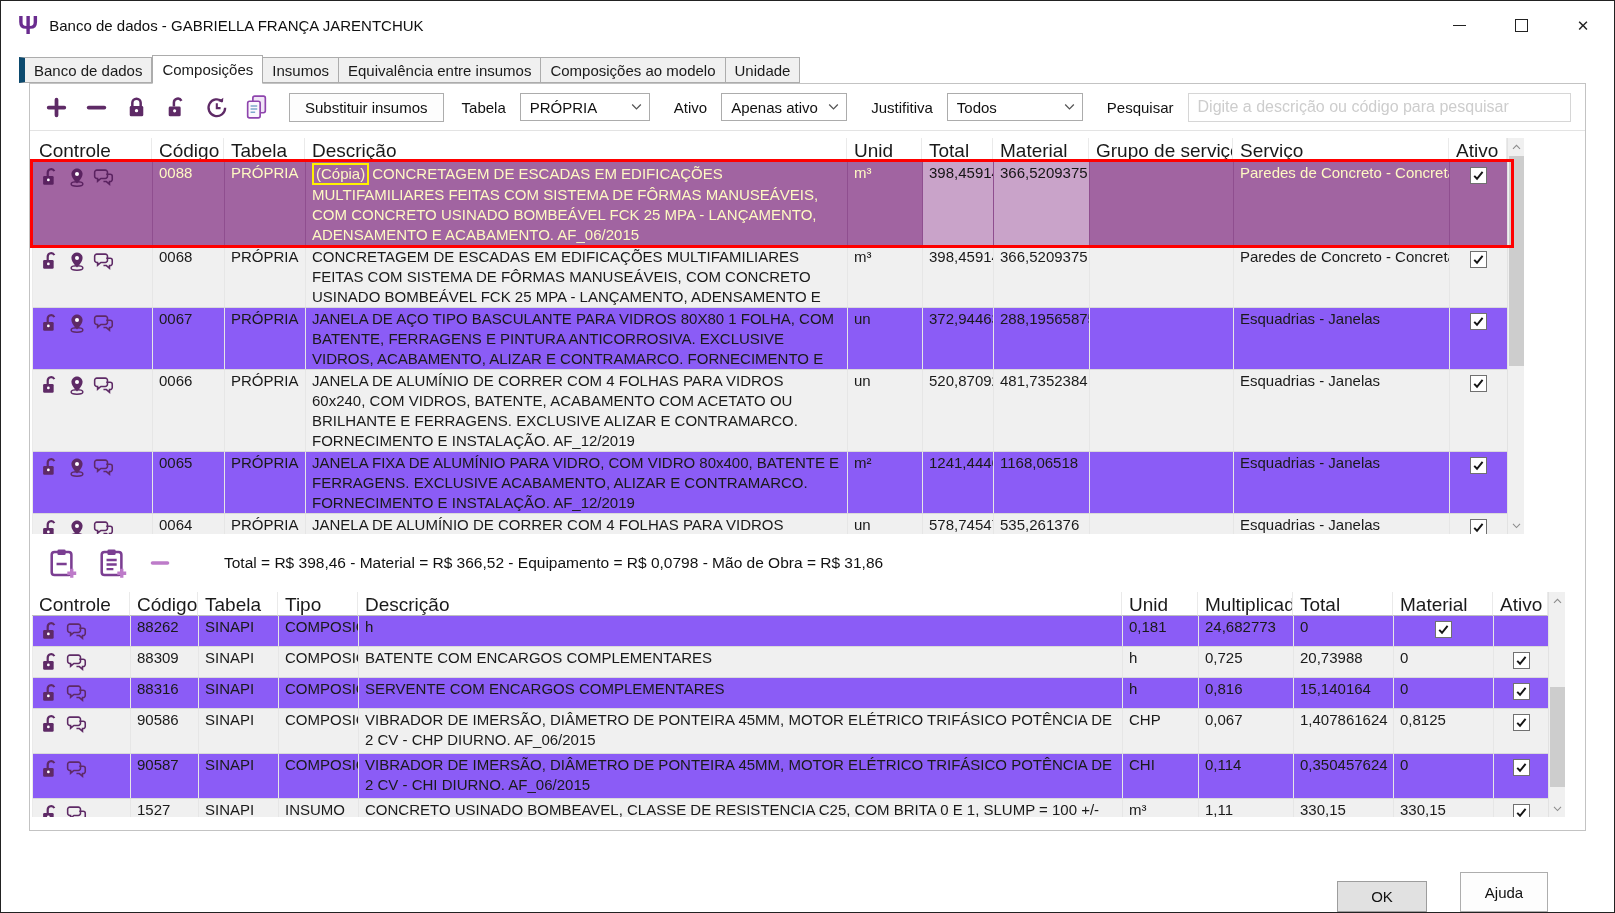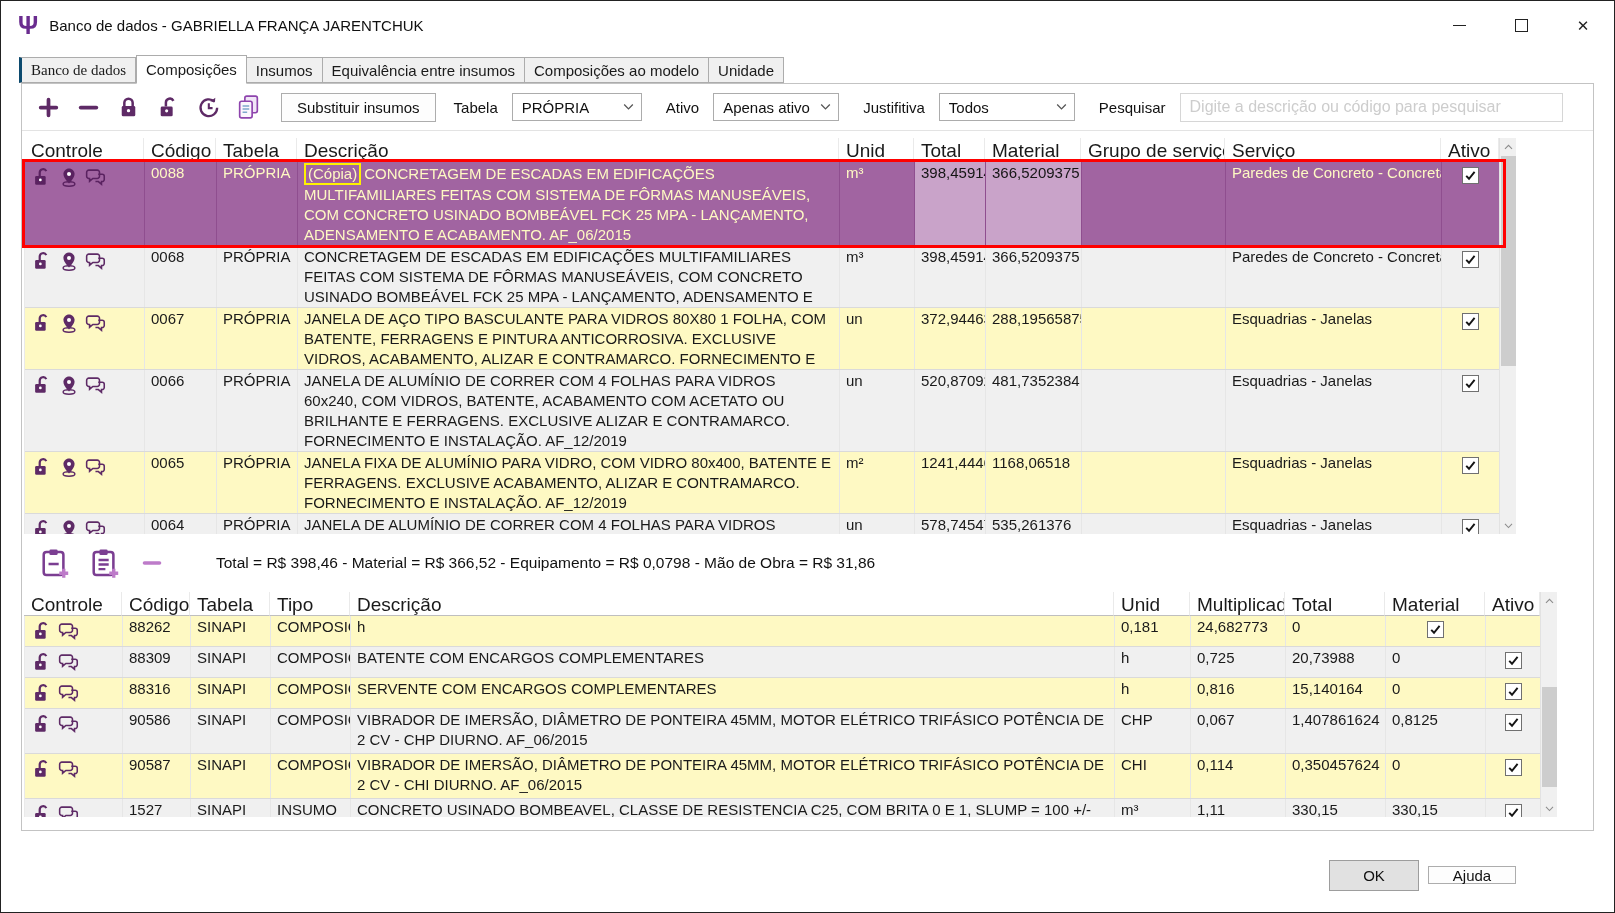--- a/index.html
+++ b/index.html
@@ -21,7 +21,7 @@
   
   .tabstrip { display:flex; align-items:flex-end; padding-left:18px; position:relative; z-index:3; margin-top:6px; }
   .tab { background:#F0F0F0; border:1px solid #ACACAC; border-left:none; height:26px; padding:4px 9px; font-size:15px; color:#1a1a1a; cursor:default; }
-  .tab:first-child { border-left:3px solid #0c4a6e;font-family:Liberation Serif, serif; }
+  .tab:first-child { border-left:6px solid #0c4a6e; }
   .tab.active { background:#fff; height:29px; margin-bottom:-1px; border-left:1px solid #ACACAC; border-bottom:1px solid #fff; padding-top:5px; }
 
   .tabpane { margin:0 20px; border:1px solid #C3C3C3; background:#fff; height:748px; position:relative; z-index:2; }

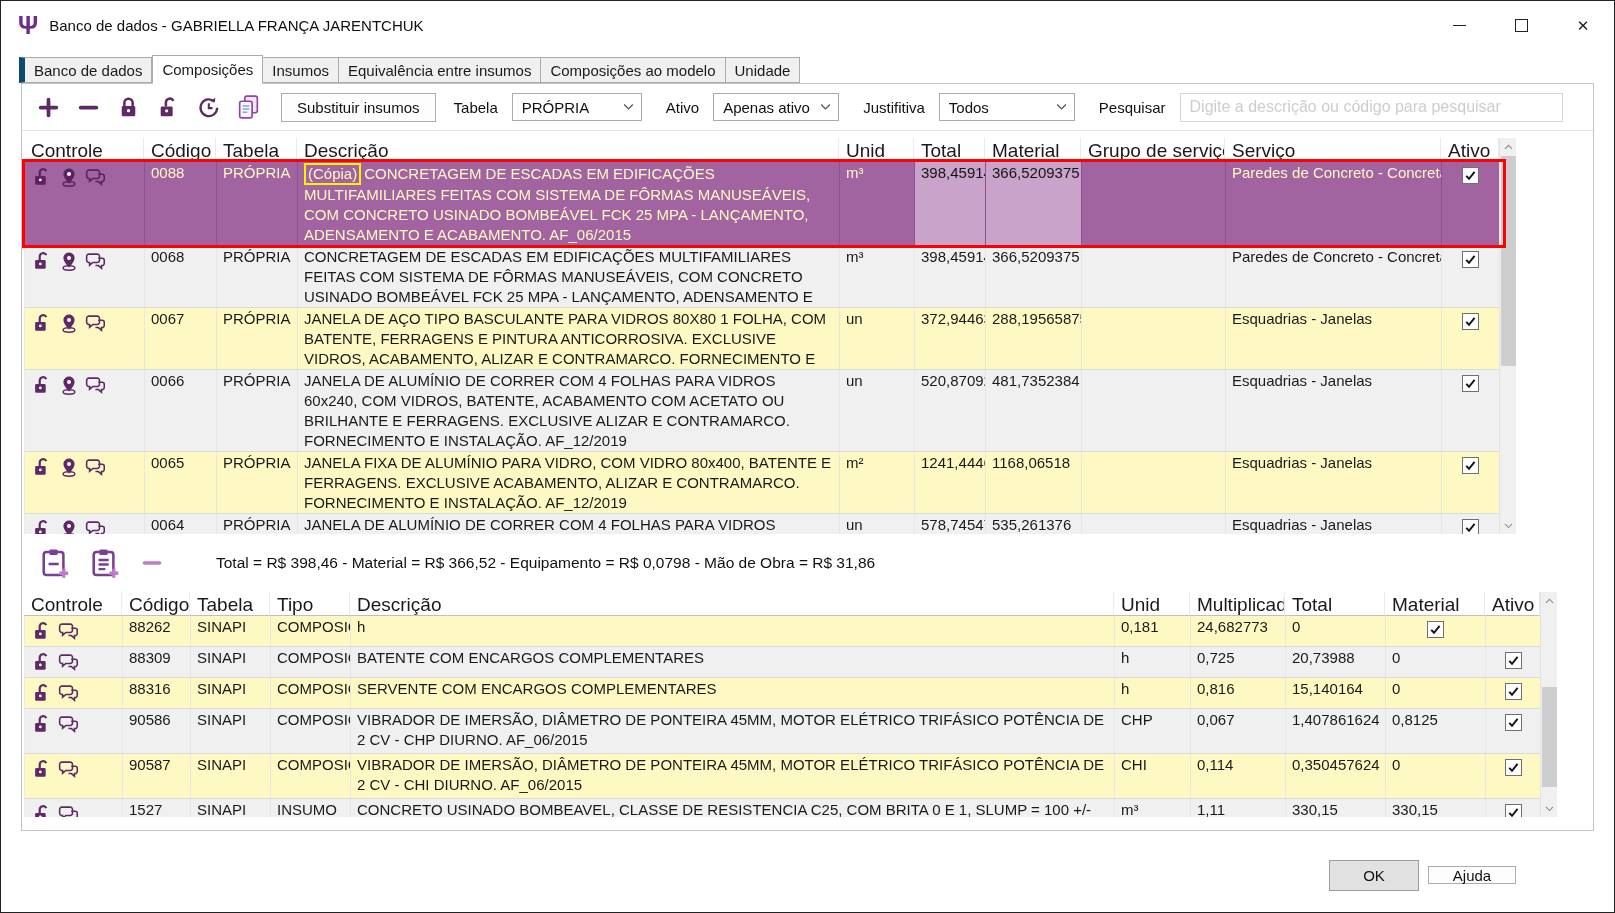--- a/index.html
+++ b/index.html
@@ -24,7 +24,7 @@
   .tab:first-child { border-left:6px solid #0c4a6e; }
   .tab.active { background:#fff; height:29px; margin-bottom:-1px; border-left:1px solid #ACACAC; border-bottom:1px solid #fff; padding-top:5px; }
 
-  .tabpane { margin:0 20px; border:1px solid #C3C3C3; background:#fff; height:748px; position:relative; z-index:2; }
+  .tabpane { margin:0 28px; border:1px solid #C3C3C3; background:#fff; height:748px; position:relative; z-index:2; }
 
   
   .toolbar { display:flex; align-items:center; height:47px; padding-left:13px; border-bottom:1px solid #E3E3E3; }

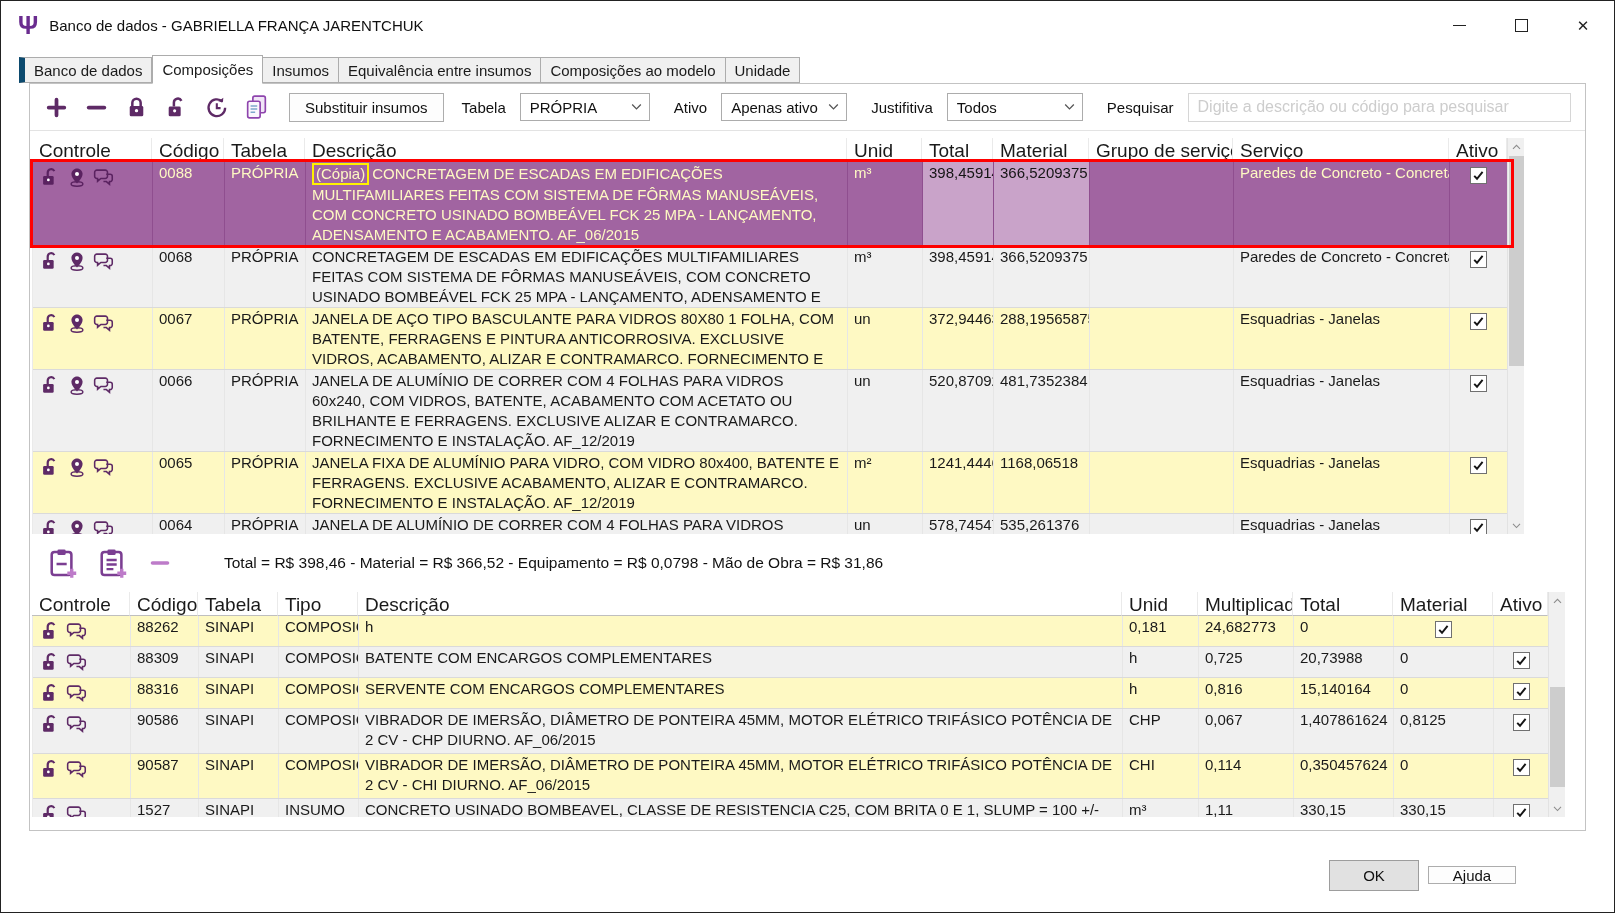--- a/index.html
+++ b/index.html
@@ -45,7 +45,7 @@
   .thead { display:grid; background:#fff; }
   .th { font-size:19px; color:#1a1a1a; padding:2px 7px; height:24px; border-right:1px solid #EAEAEA; border-bottom:1px solid #BFBFBF; white-space:nowrap; overflow:hidden; }
   .tbody { overflow:hidden; border-left:1px solid #EAEAEA; }
-  .trow { display:grid; border-bottom:1px solid #DADADA; background:#fef9c3; }
+  .trow { display:grid; border-bottom:1px solid #DADADA; background:#8b5cf6; }
   .trow.gray { background:#F0F0F0; }
   .tcell { font-size:15px; line-height:20px; padding:1px 6px; border-right:1px solid #E6E6E6; overflow:hidden; color:#1a1a1a; }
   .tcell.nowrap { white-space:nowrap; }

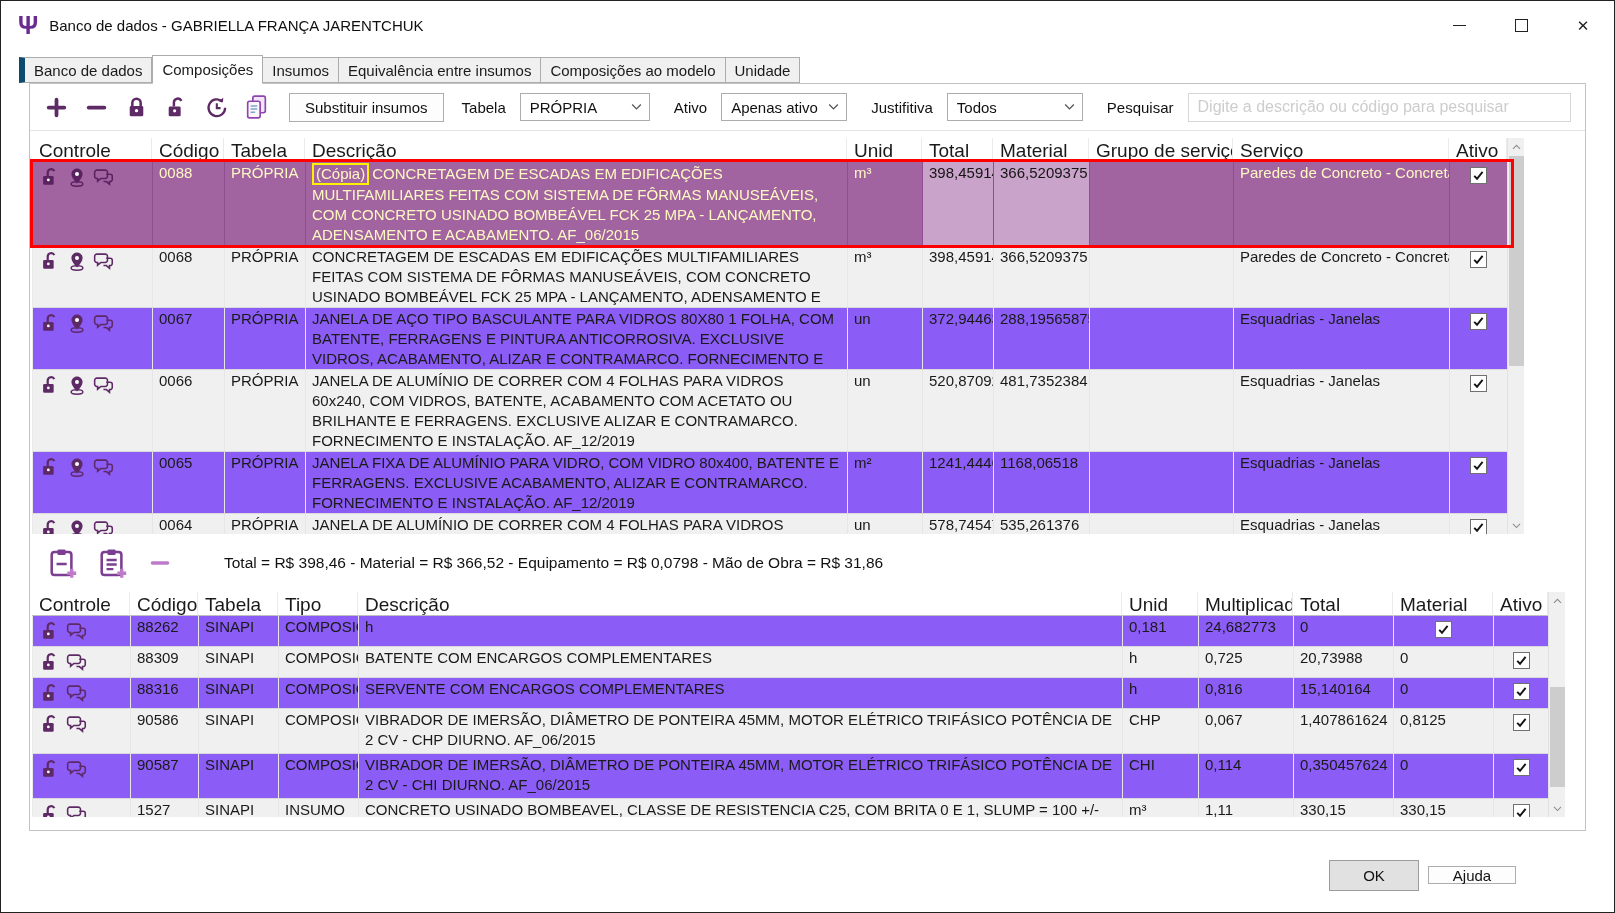--- a/index.html
+++ b/index.html
@@ -80,7 +80,7 @@
   .summary-text { font-size:15.5px; color:#111; margin-left:42px; }
 
   
-  .footer { position:absolute; left:0; right:0; bottom:0; height:81px; display:flex; justify-content:flex-end; align-items:center; padding:7px 98px 0 0; gap:9px; }
+  .footer { position:absolute; left:0; right:0; bottom:0; height:81px; display:flex; justify-content:flex-end; align-items:flex-end; padding:7px 66px 0 0; gap:33px; }
   .btn-ok { width:90px; height:31px; background:#E1E1E1; border:1px solid #9D9D9D; }
   .btn-ajuda { width:88px; height:18px; }
   .hiddensvg { position:absolute; width:0; height:0; overflow:hidden; }

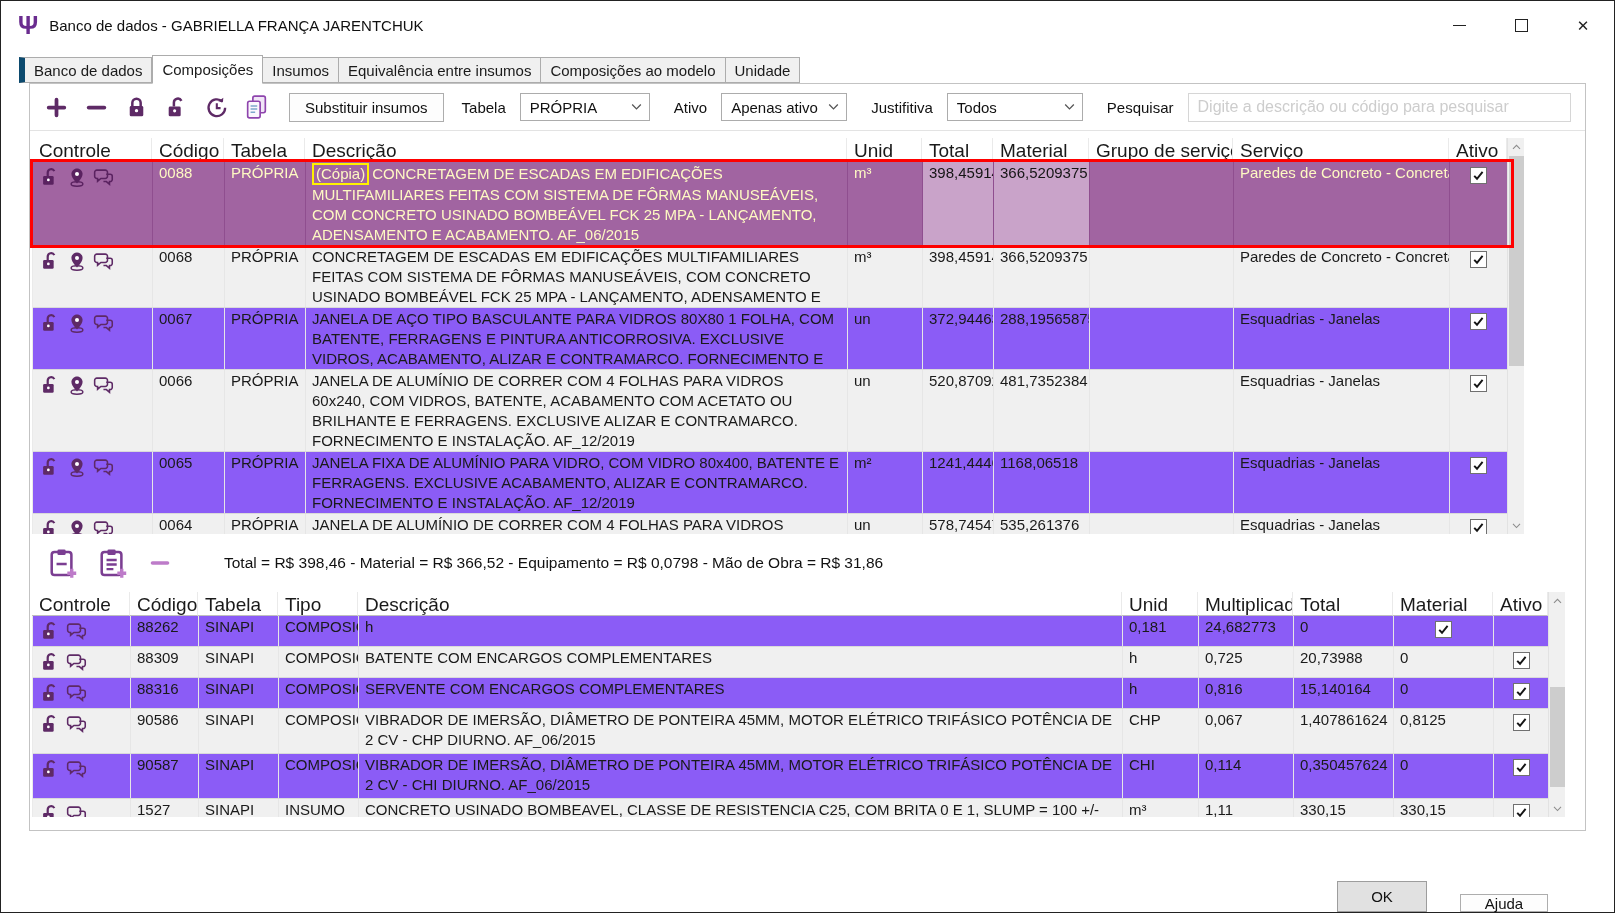--- a/index.html
+++ b/index.html
@@ -82,7 +82,7 @@
   
   .footer { position:absolute; left:0; right:0; bottom:0; height:81px; display:flex; justify-content:flex-end; align-items:flex-end; padding:7px 66px 0 0; gap:33px; }
   .btn-ok { width:90px; height:31px; background:#E1E1E1; border:1px solid #9D9D9D; }
-  .btn-ajuda { width:88px; height:18px; }
+  .btn-ajuda { width:88px; height:40px; }
   .hiddensvg { position:absolute; width:0; height:0; overflow:hidden; }
 </style>
 </head>

